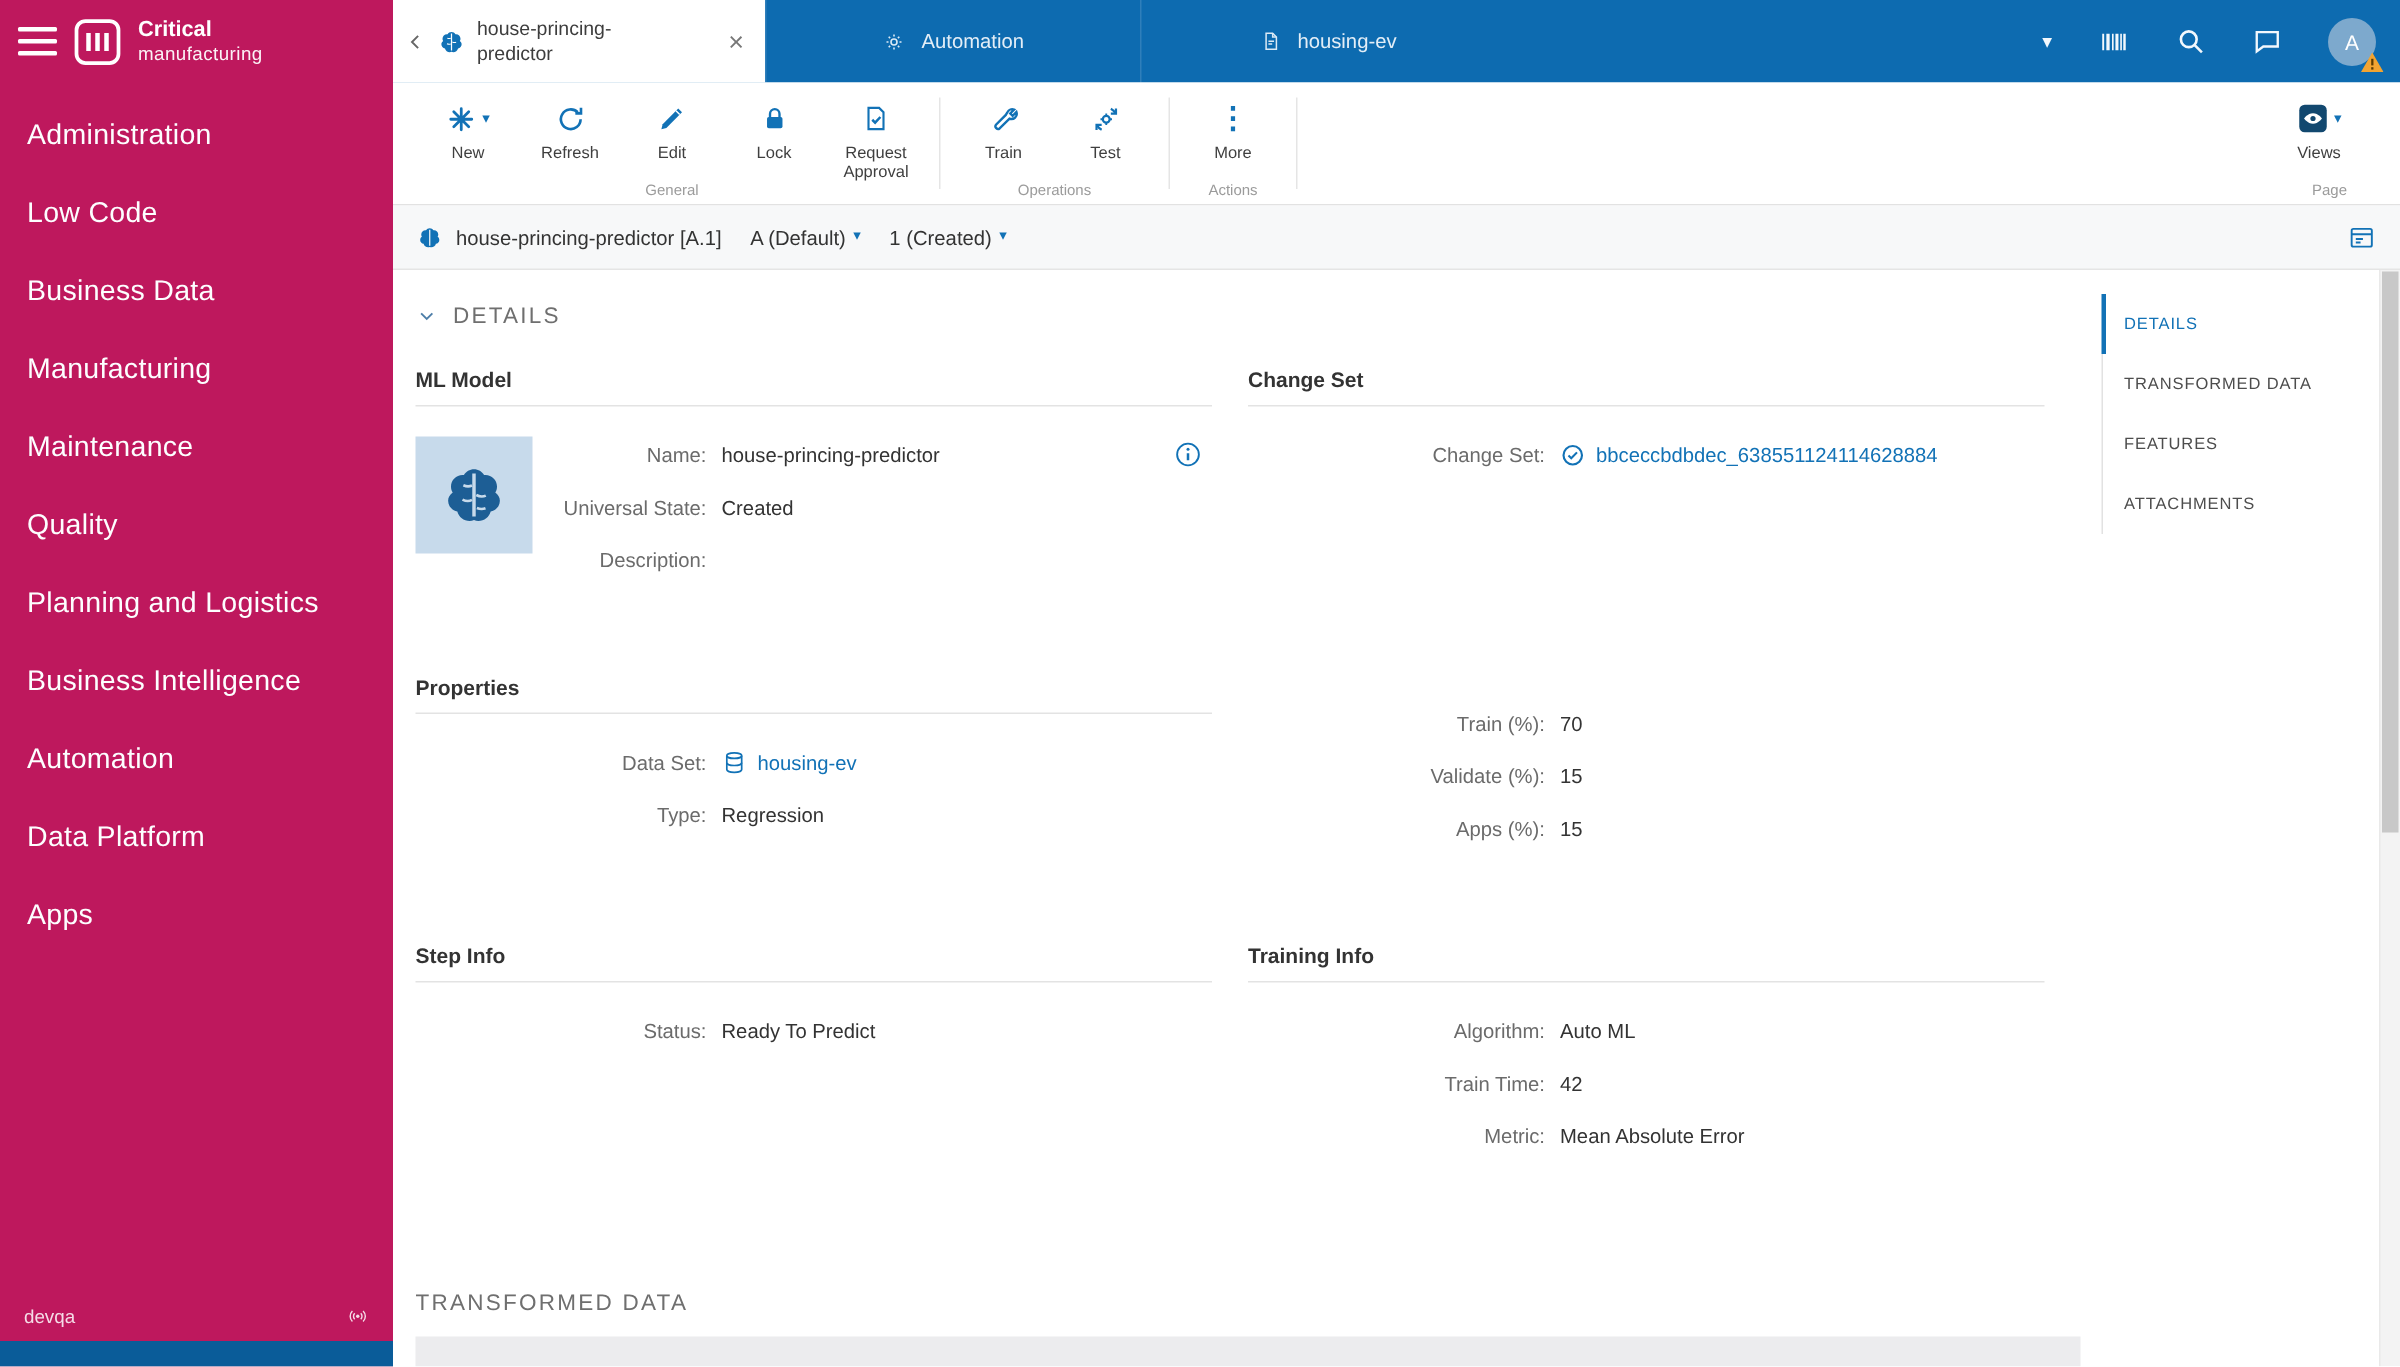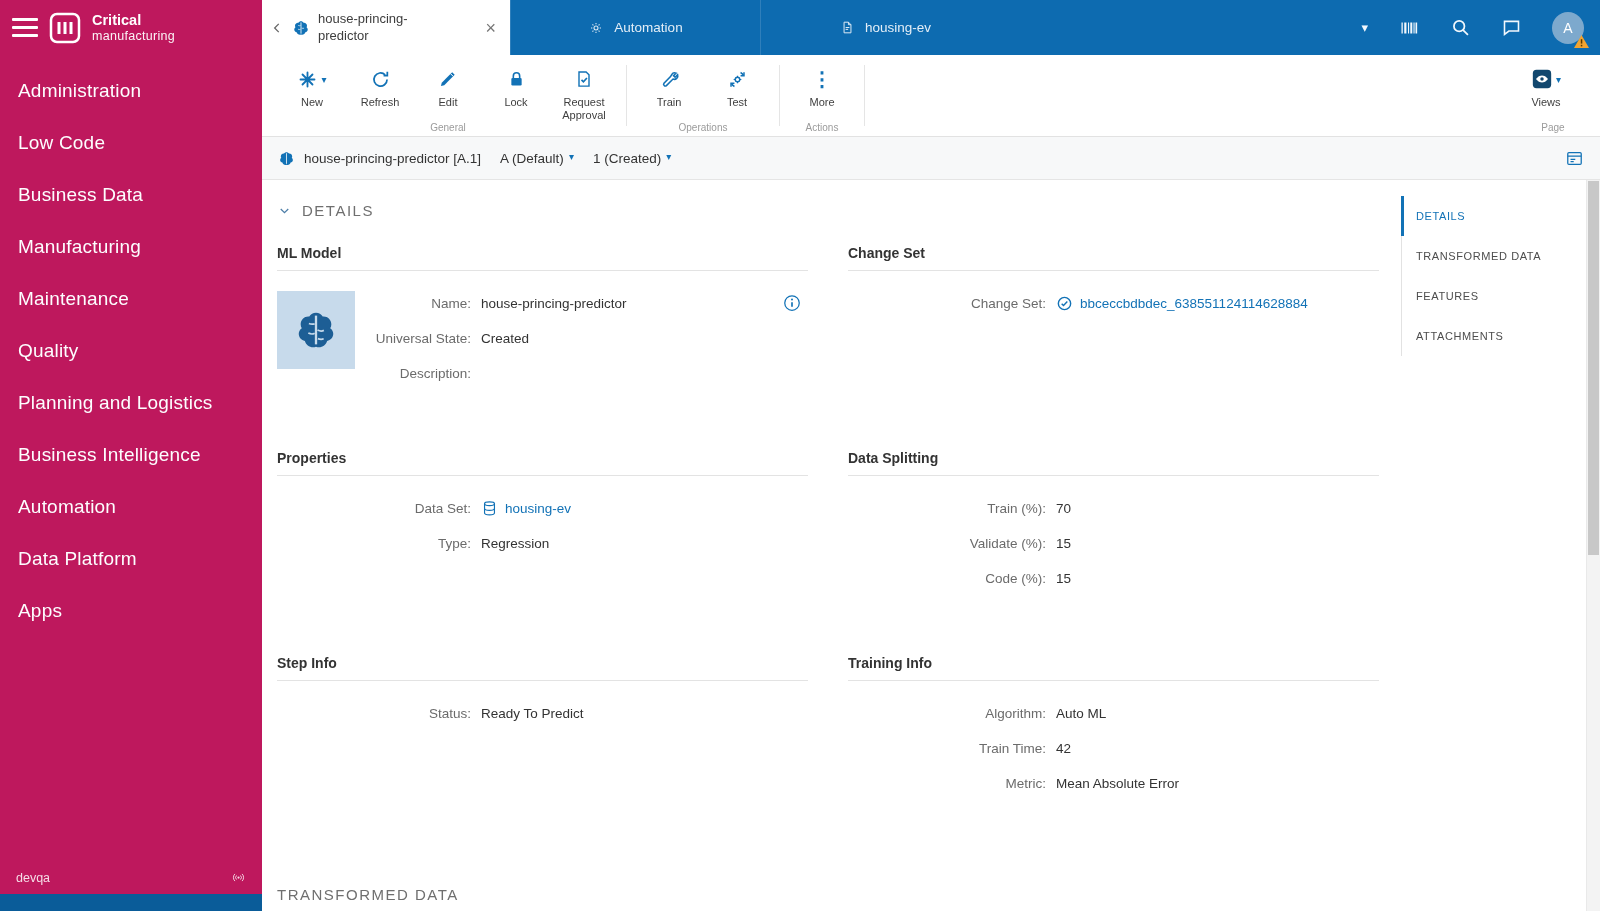--- a/index.html
+++ b/index.html
@@ -57,7 +57,7 @@
   .content { flex:1; position:relative; background:#fff; overflow:hidden; }
   .details-hdr { display:flex; align-items:center; gap:10px; margin:22px 0 0 15px; color:#6f6f6f; cursor:pointer; width:max-content; }
   .details-hdr .txt { font-size:15px; letter-spacing:1.5px; }
-  .sections { display:grid; grid-template-columns:531px 531px; column-gap:40px; margin:26px 0 0 15px; }
+  .sections { display:grid; grid-template-columns:531px 531px; column-gap:24px; margin:26px 0 0 15px; }
   .section { margin-bottom:54px; }
   .sec-title { font-size:14px; font-weight:bold; color:#333; padding-bottom:9px; border-bottom:1px solid #e3e3e3; }
   .sec-body { margin-top:20px; }

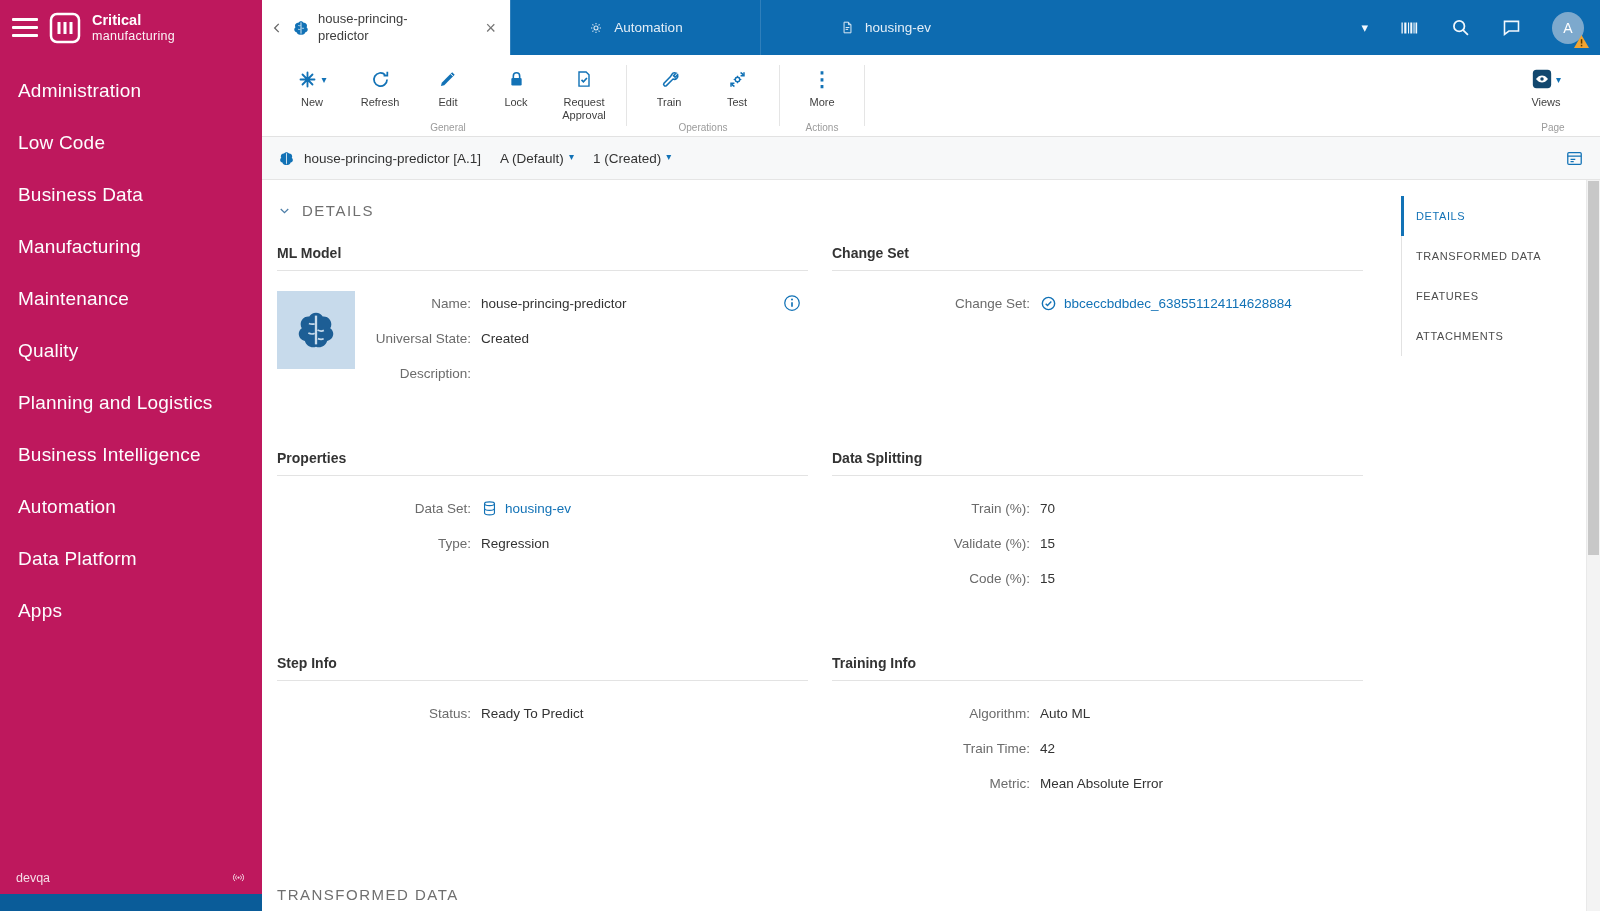--- a/index.html
+++ b/index.html
@@ -438,7 +438,6 @@
         </div>
 
         <div class="section col-right">
-          <div class="sec-title">Data Splitting</div>
           <div class="sec-body">
             <div class="frow">
               <span class="flabel">Train (%):</span>

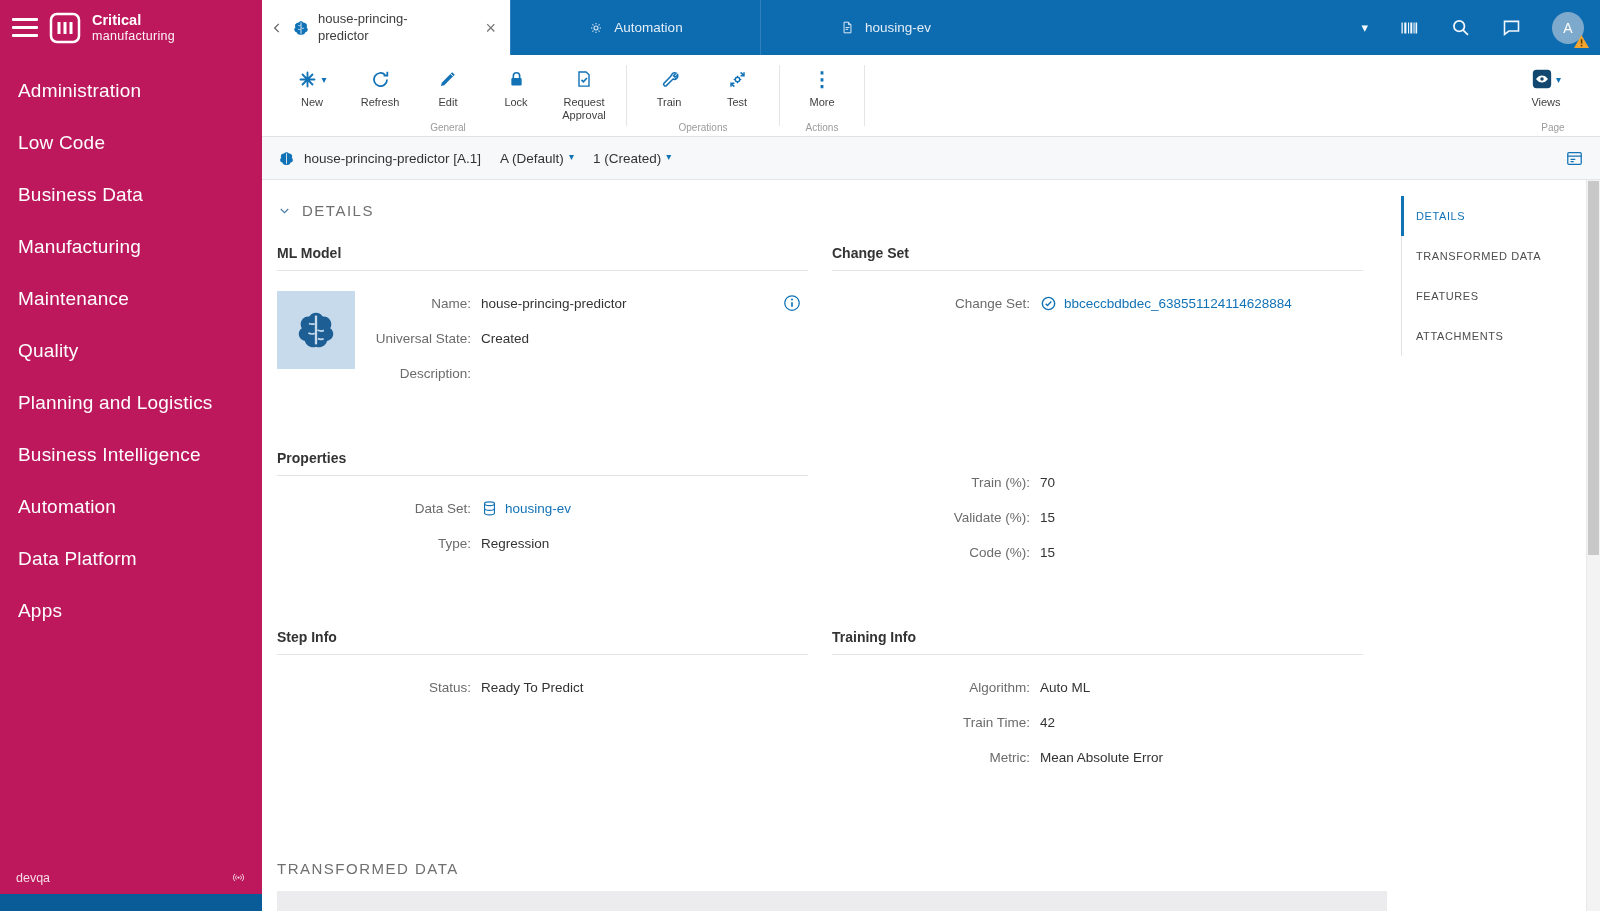--- a/index.html
+++ b/index.html
@@ -448,7 +448,7 @@
               <span class="fvalue">15</span>
             </div>
             <div class="frow">
-              <span class="flabel">Code (%):</span>
+              <span class="flabel">Apps (%):</span>
               <span class="fvalue">15</span>
             </div>
           </div>

